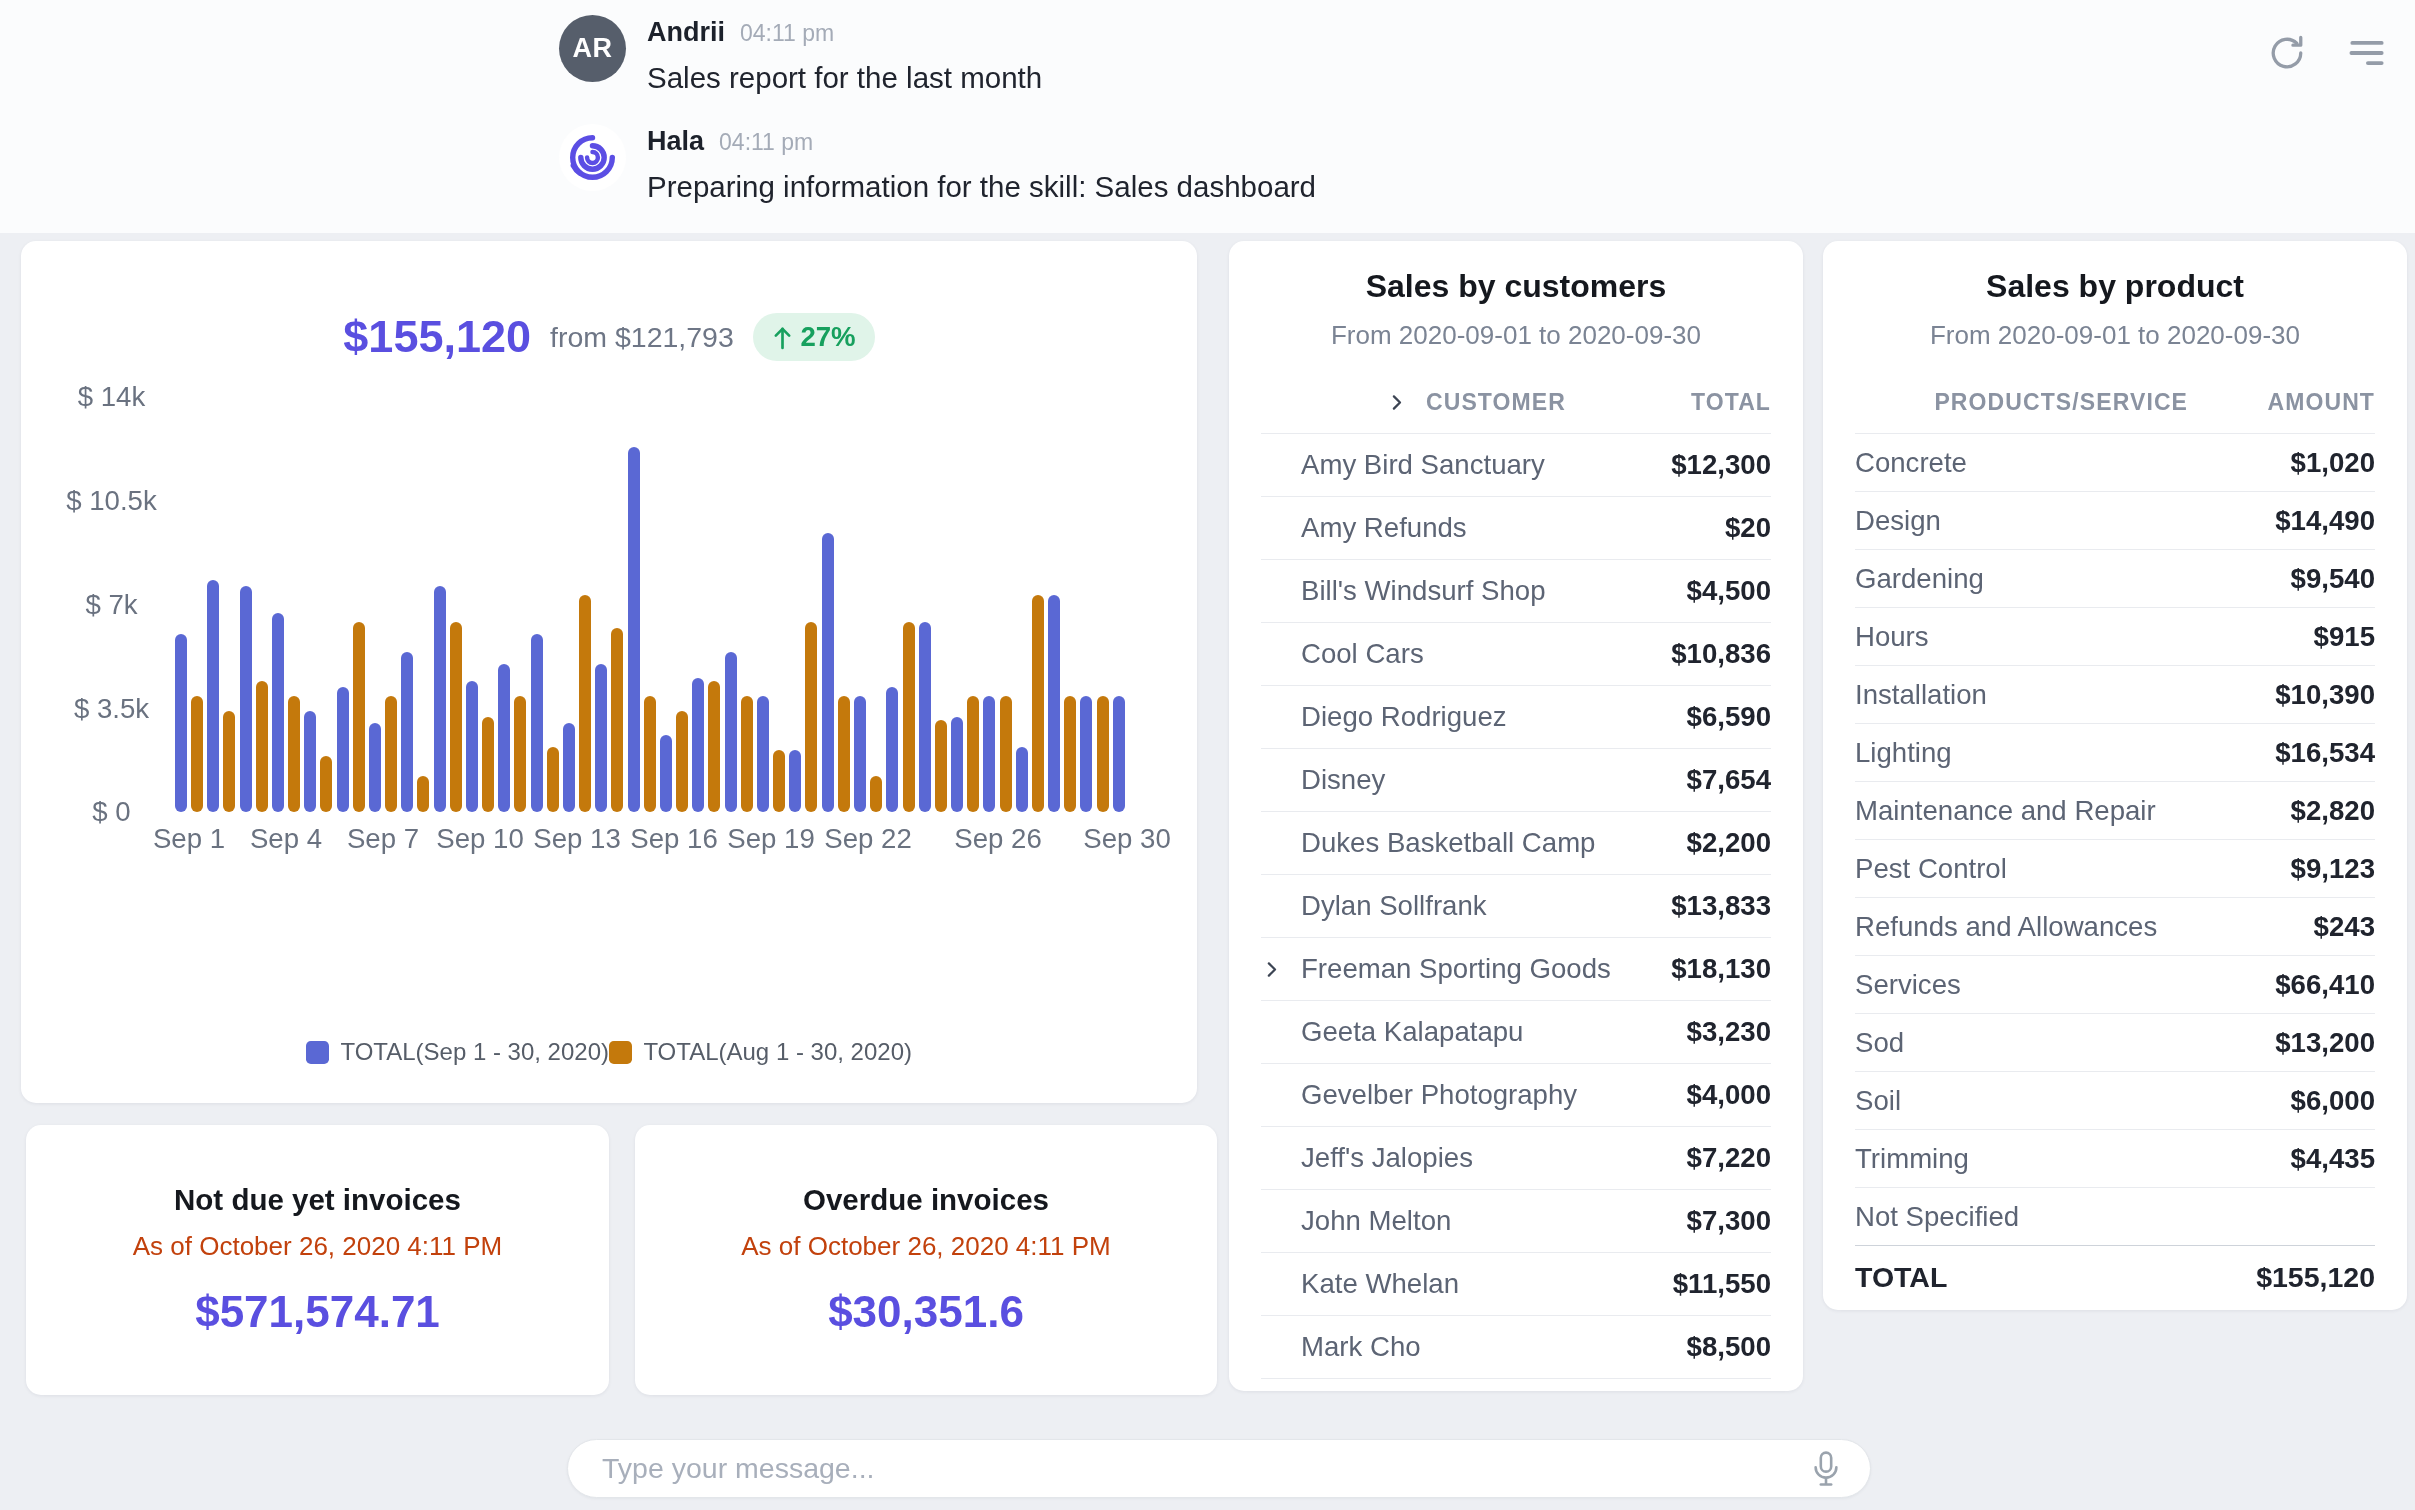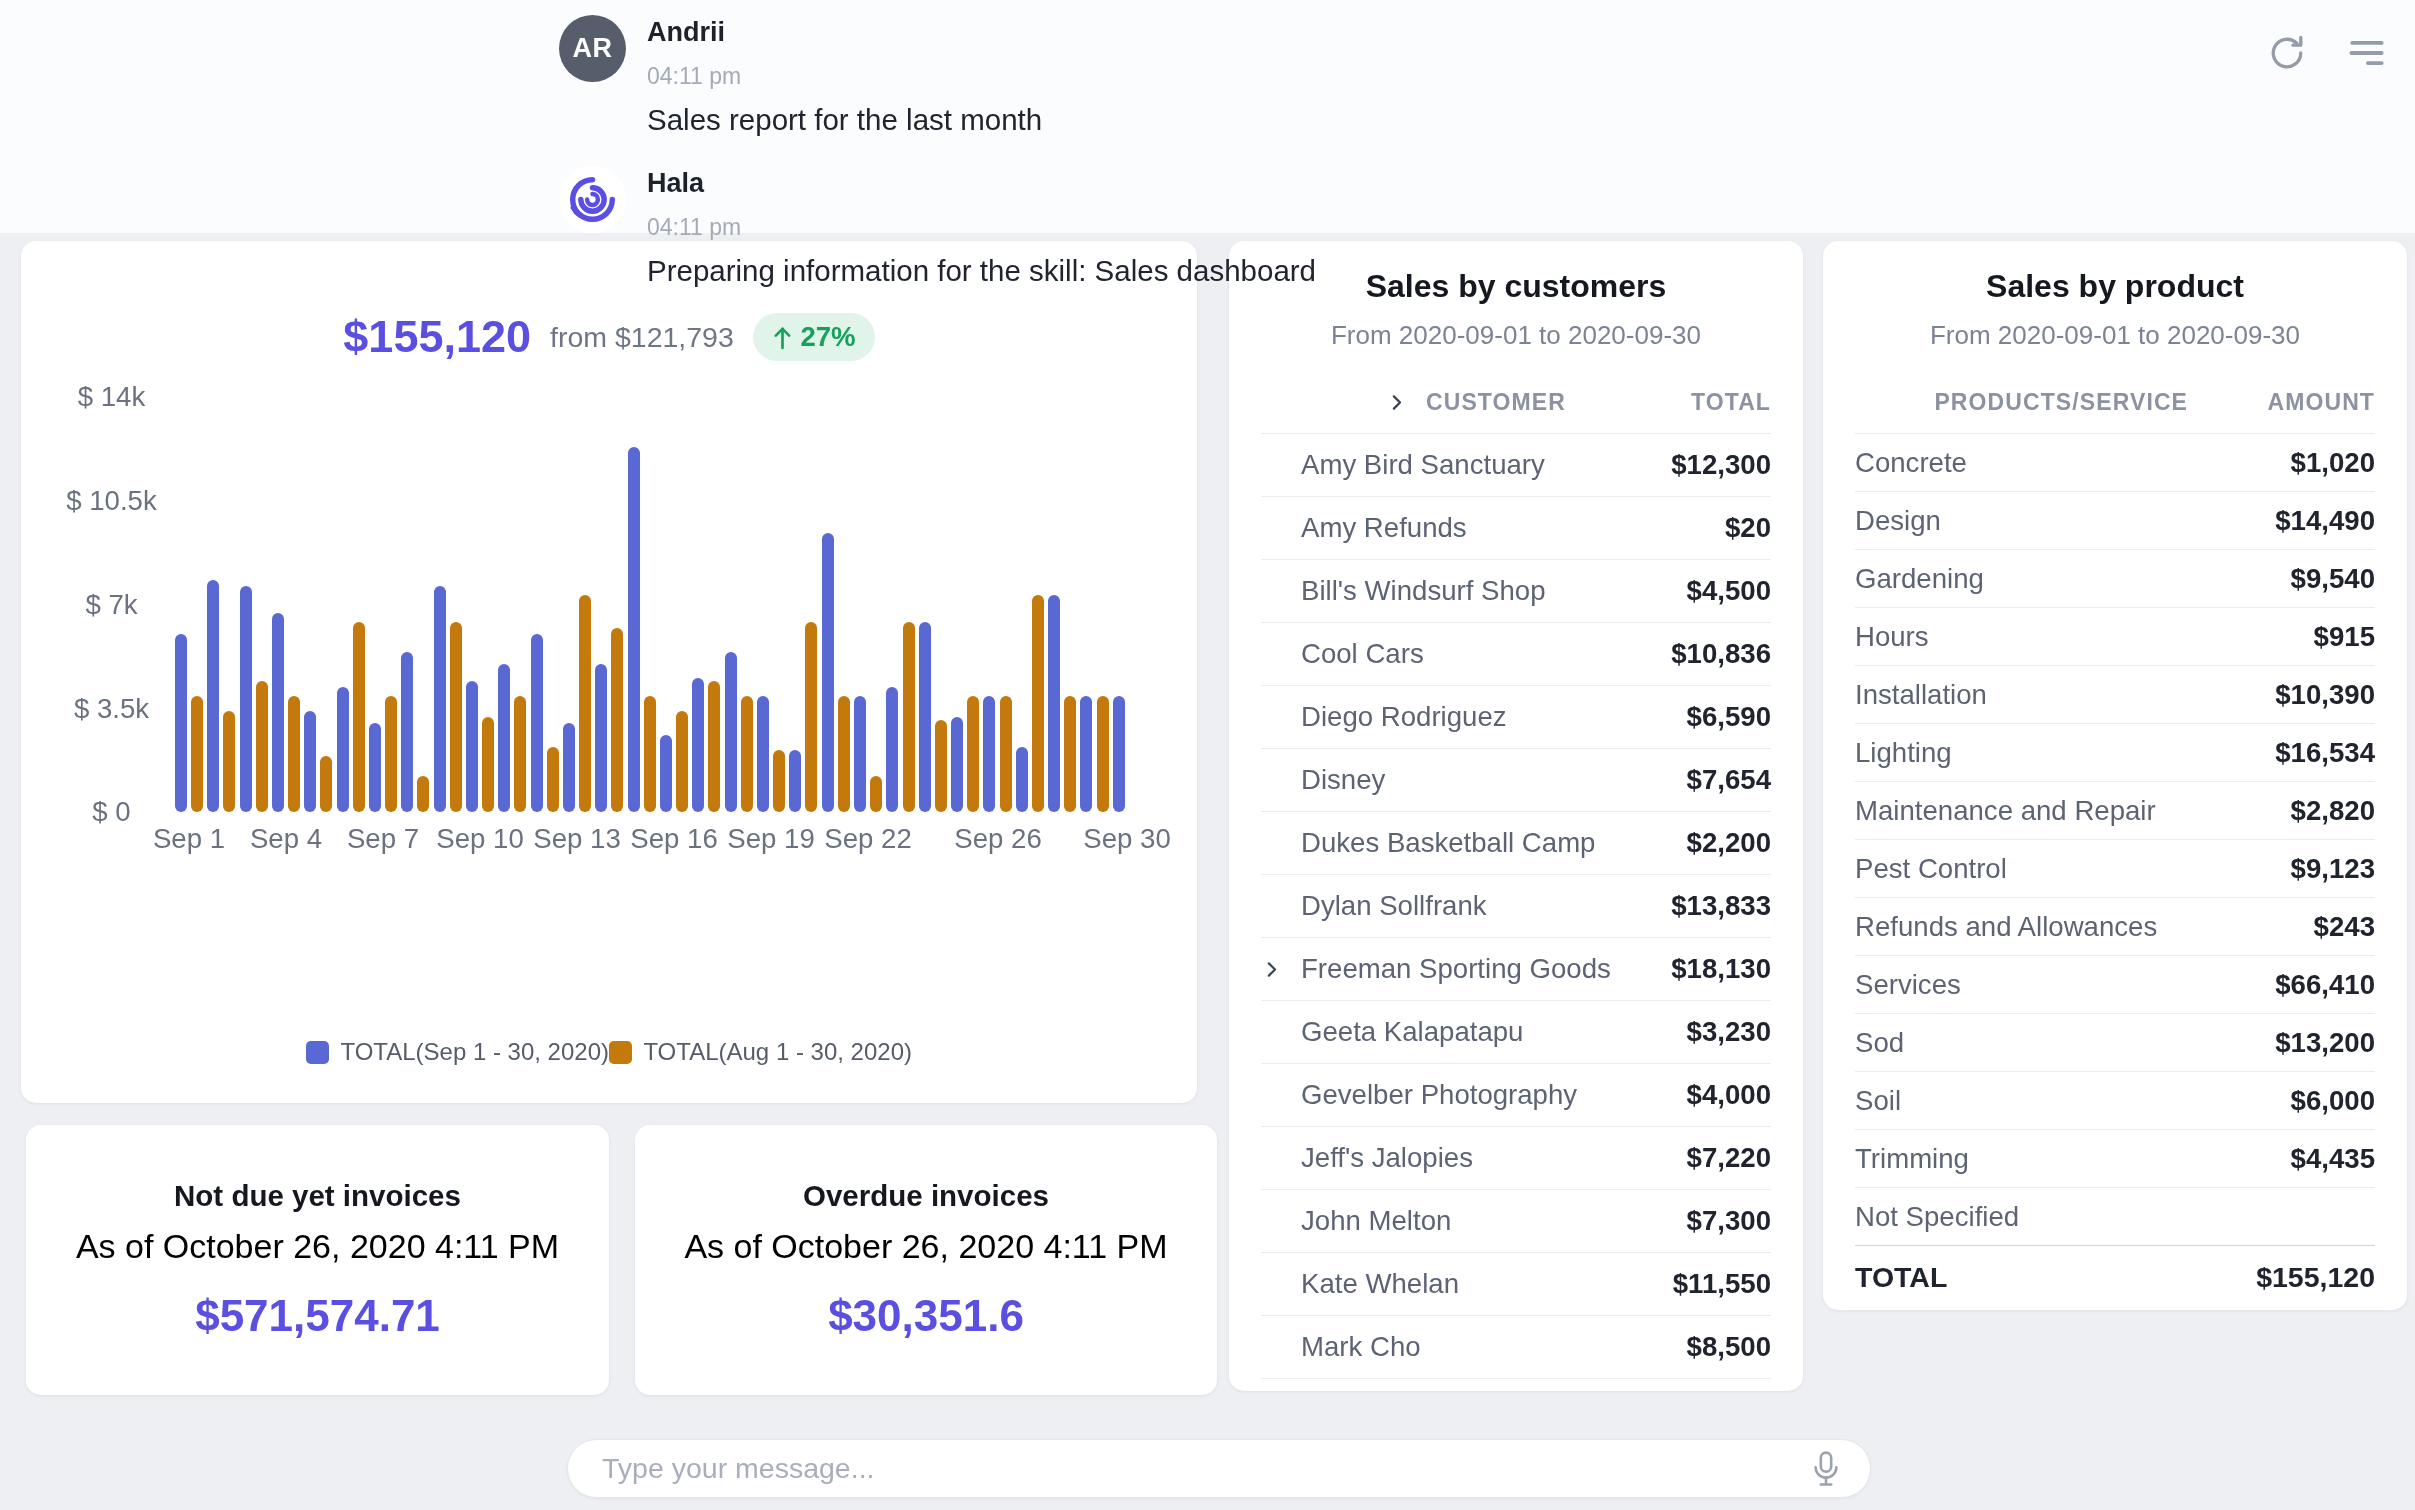--- a/index.html
+++ b/index.html
@@ -13,7 +13,7 @@
   .avatar{width:67px;height:67px;border-radius:50%;flex:0 0 auto;display:flex;align-items:center;justify-content:center;}
   .avatar-initials{background:#565e6b;color:#fff;font-size:27px;font-weight:600;letter-spacing:0.5px;}
   .avatar-logo{background:#fff;}
-  .msg-name-row{display:flex;align-items:baseline;gap:15px;margin-top:1.9px;flex-direction:column;}
+  .msg-name-row{display:flex;align-items:baseline;gap:15px;margin-top:1.9px;}
   .msg-name{font-size:27px;font-weight:700;color:#1c212b;}
   .msg-time{font-size:23px;color:#a4abb7;}
   .msg-text{margin-top:13.3px;font-size:29.5px;color:#20242e;}

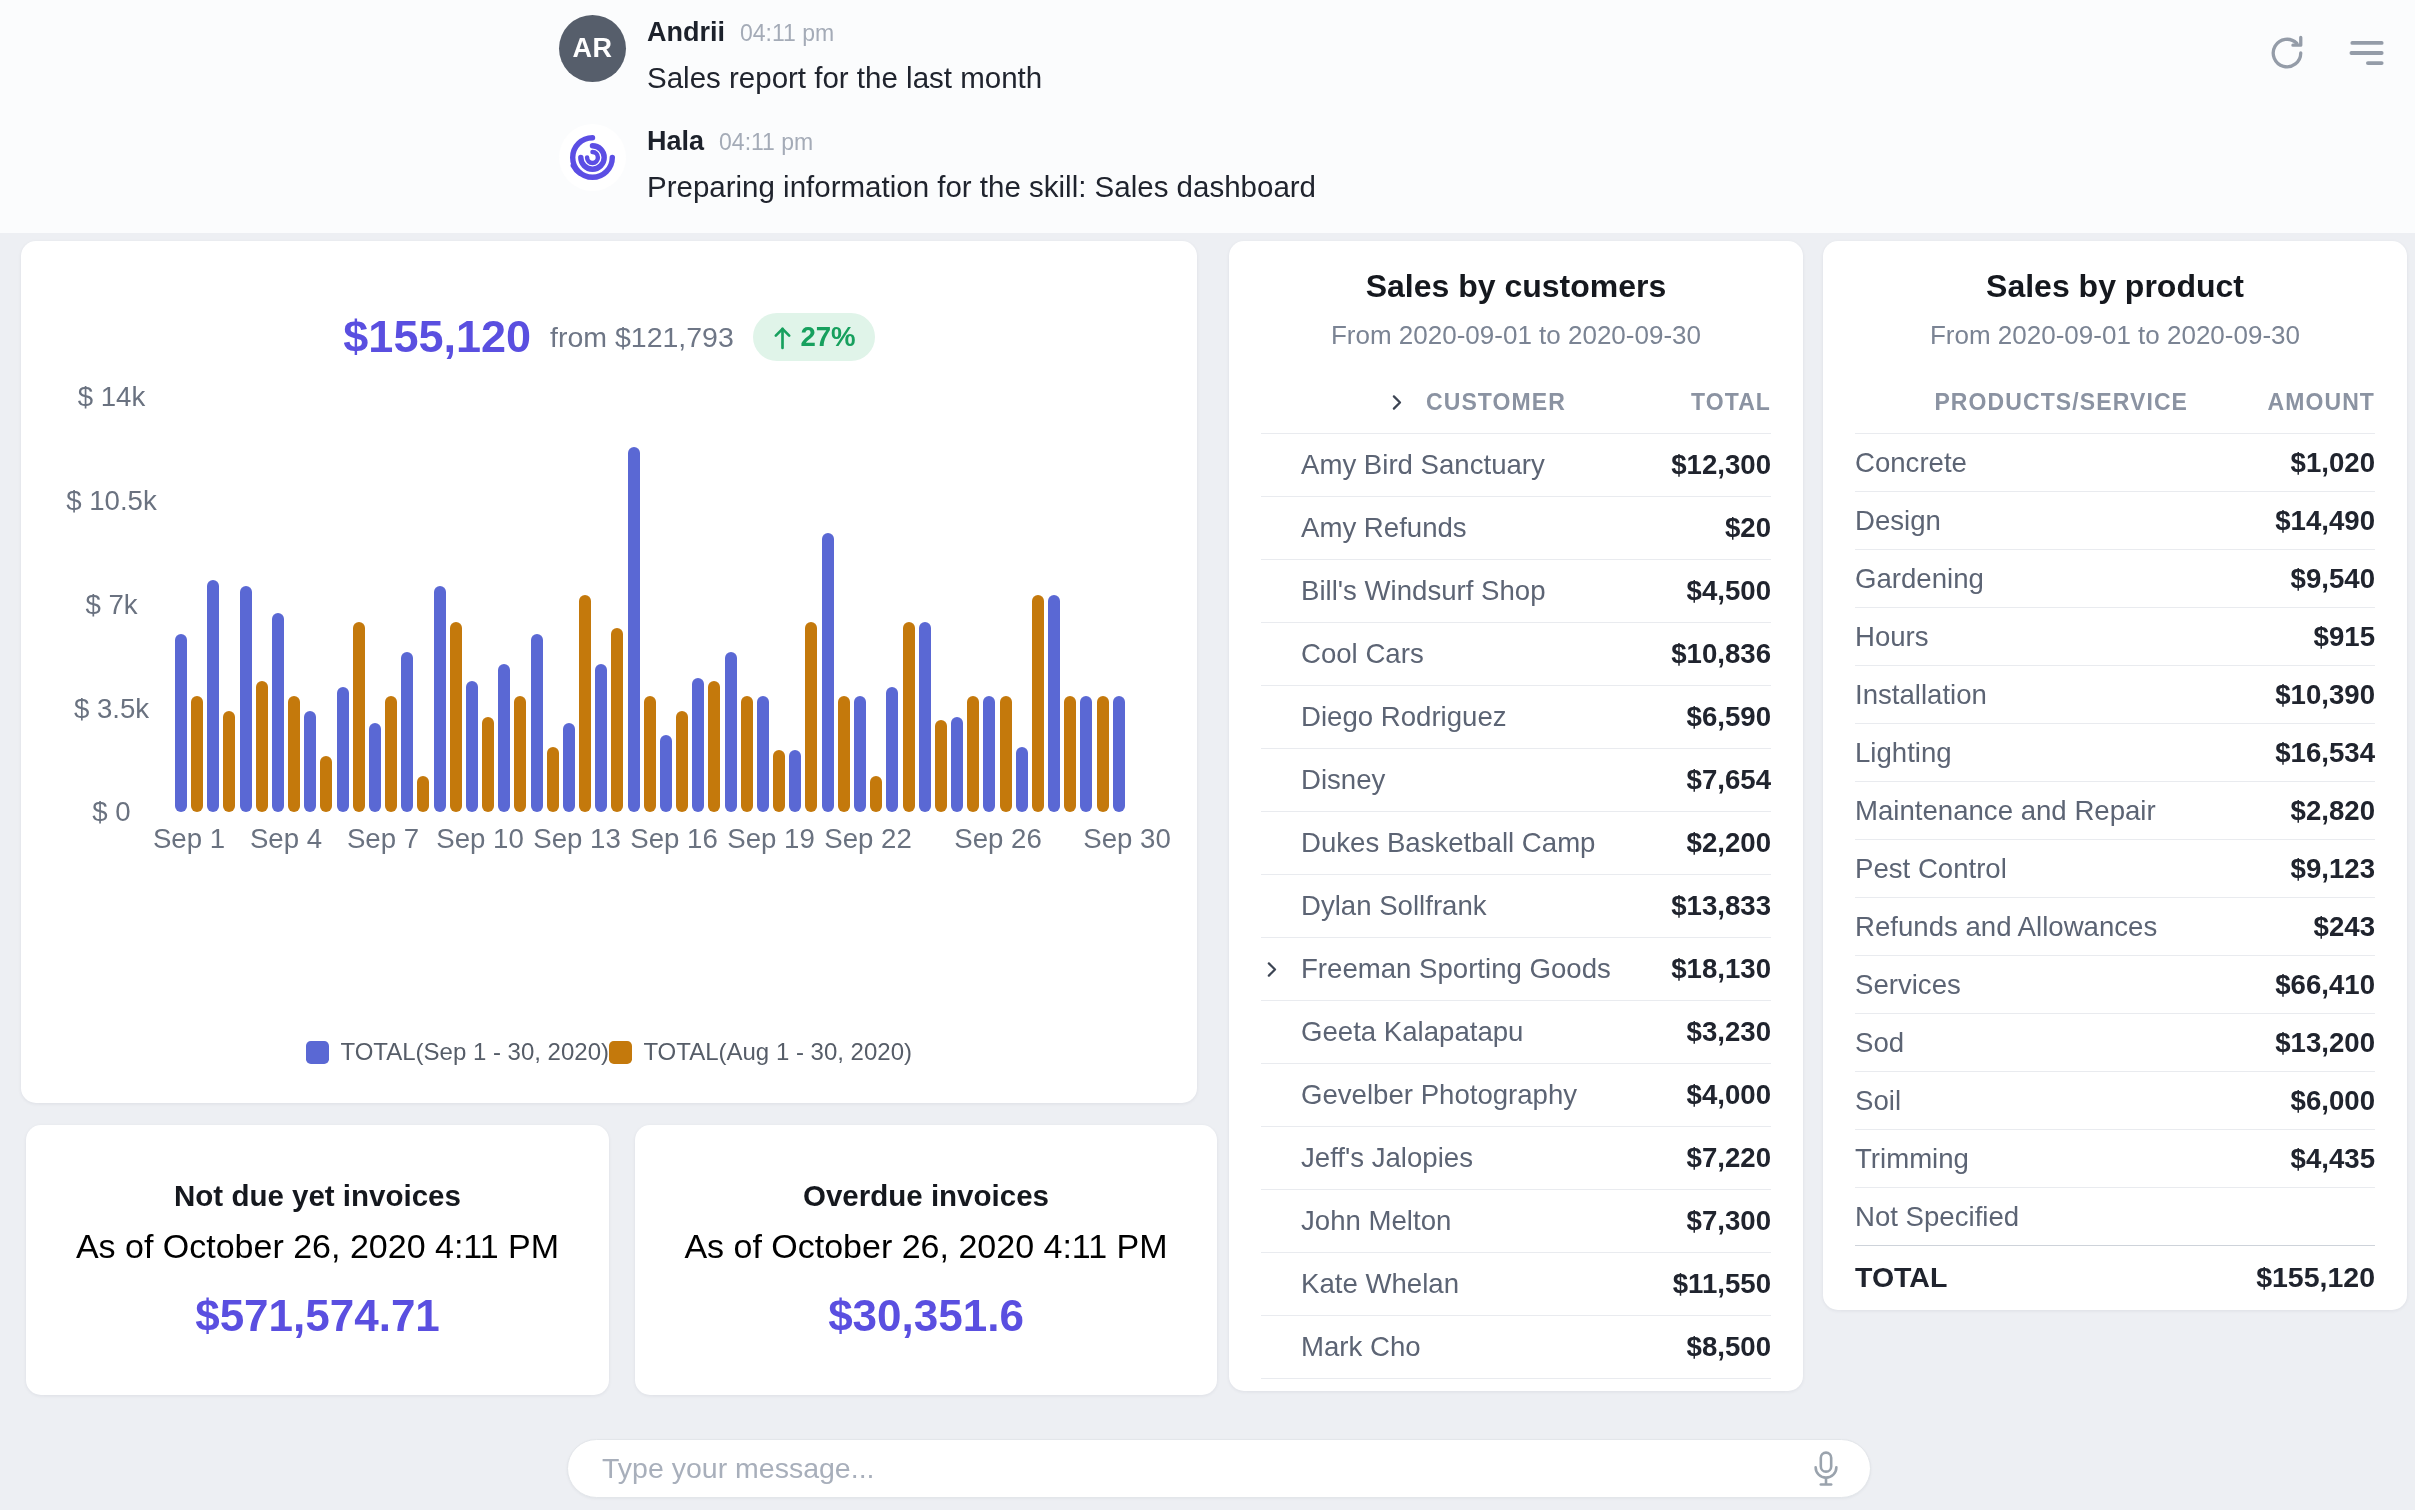--- a/index.html
+++ b/index.html
@@ -66,7 +66,7 @@
   
   .inv{display:flex;flex-direction:column;align-items:center;justify-content:center;height:100%;}
   .inv-title{font-size:29.5px;font-weight:600;color:#15181e;}
-  .inv-sub{margin-top:13.3px;font-size:34px;color:#000000;}
+  .inv-sub{margin-top:13.3px;font-size:26px;color:#c2410c;}
   .inv-amount{margin-top:25px;font-size:44px;font-weight:800;color:#5a4fe0;}
 
   

